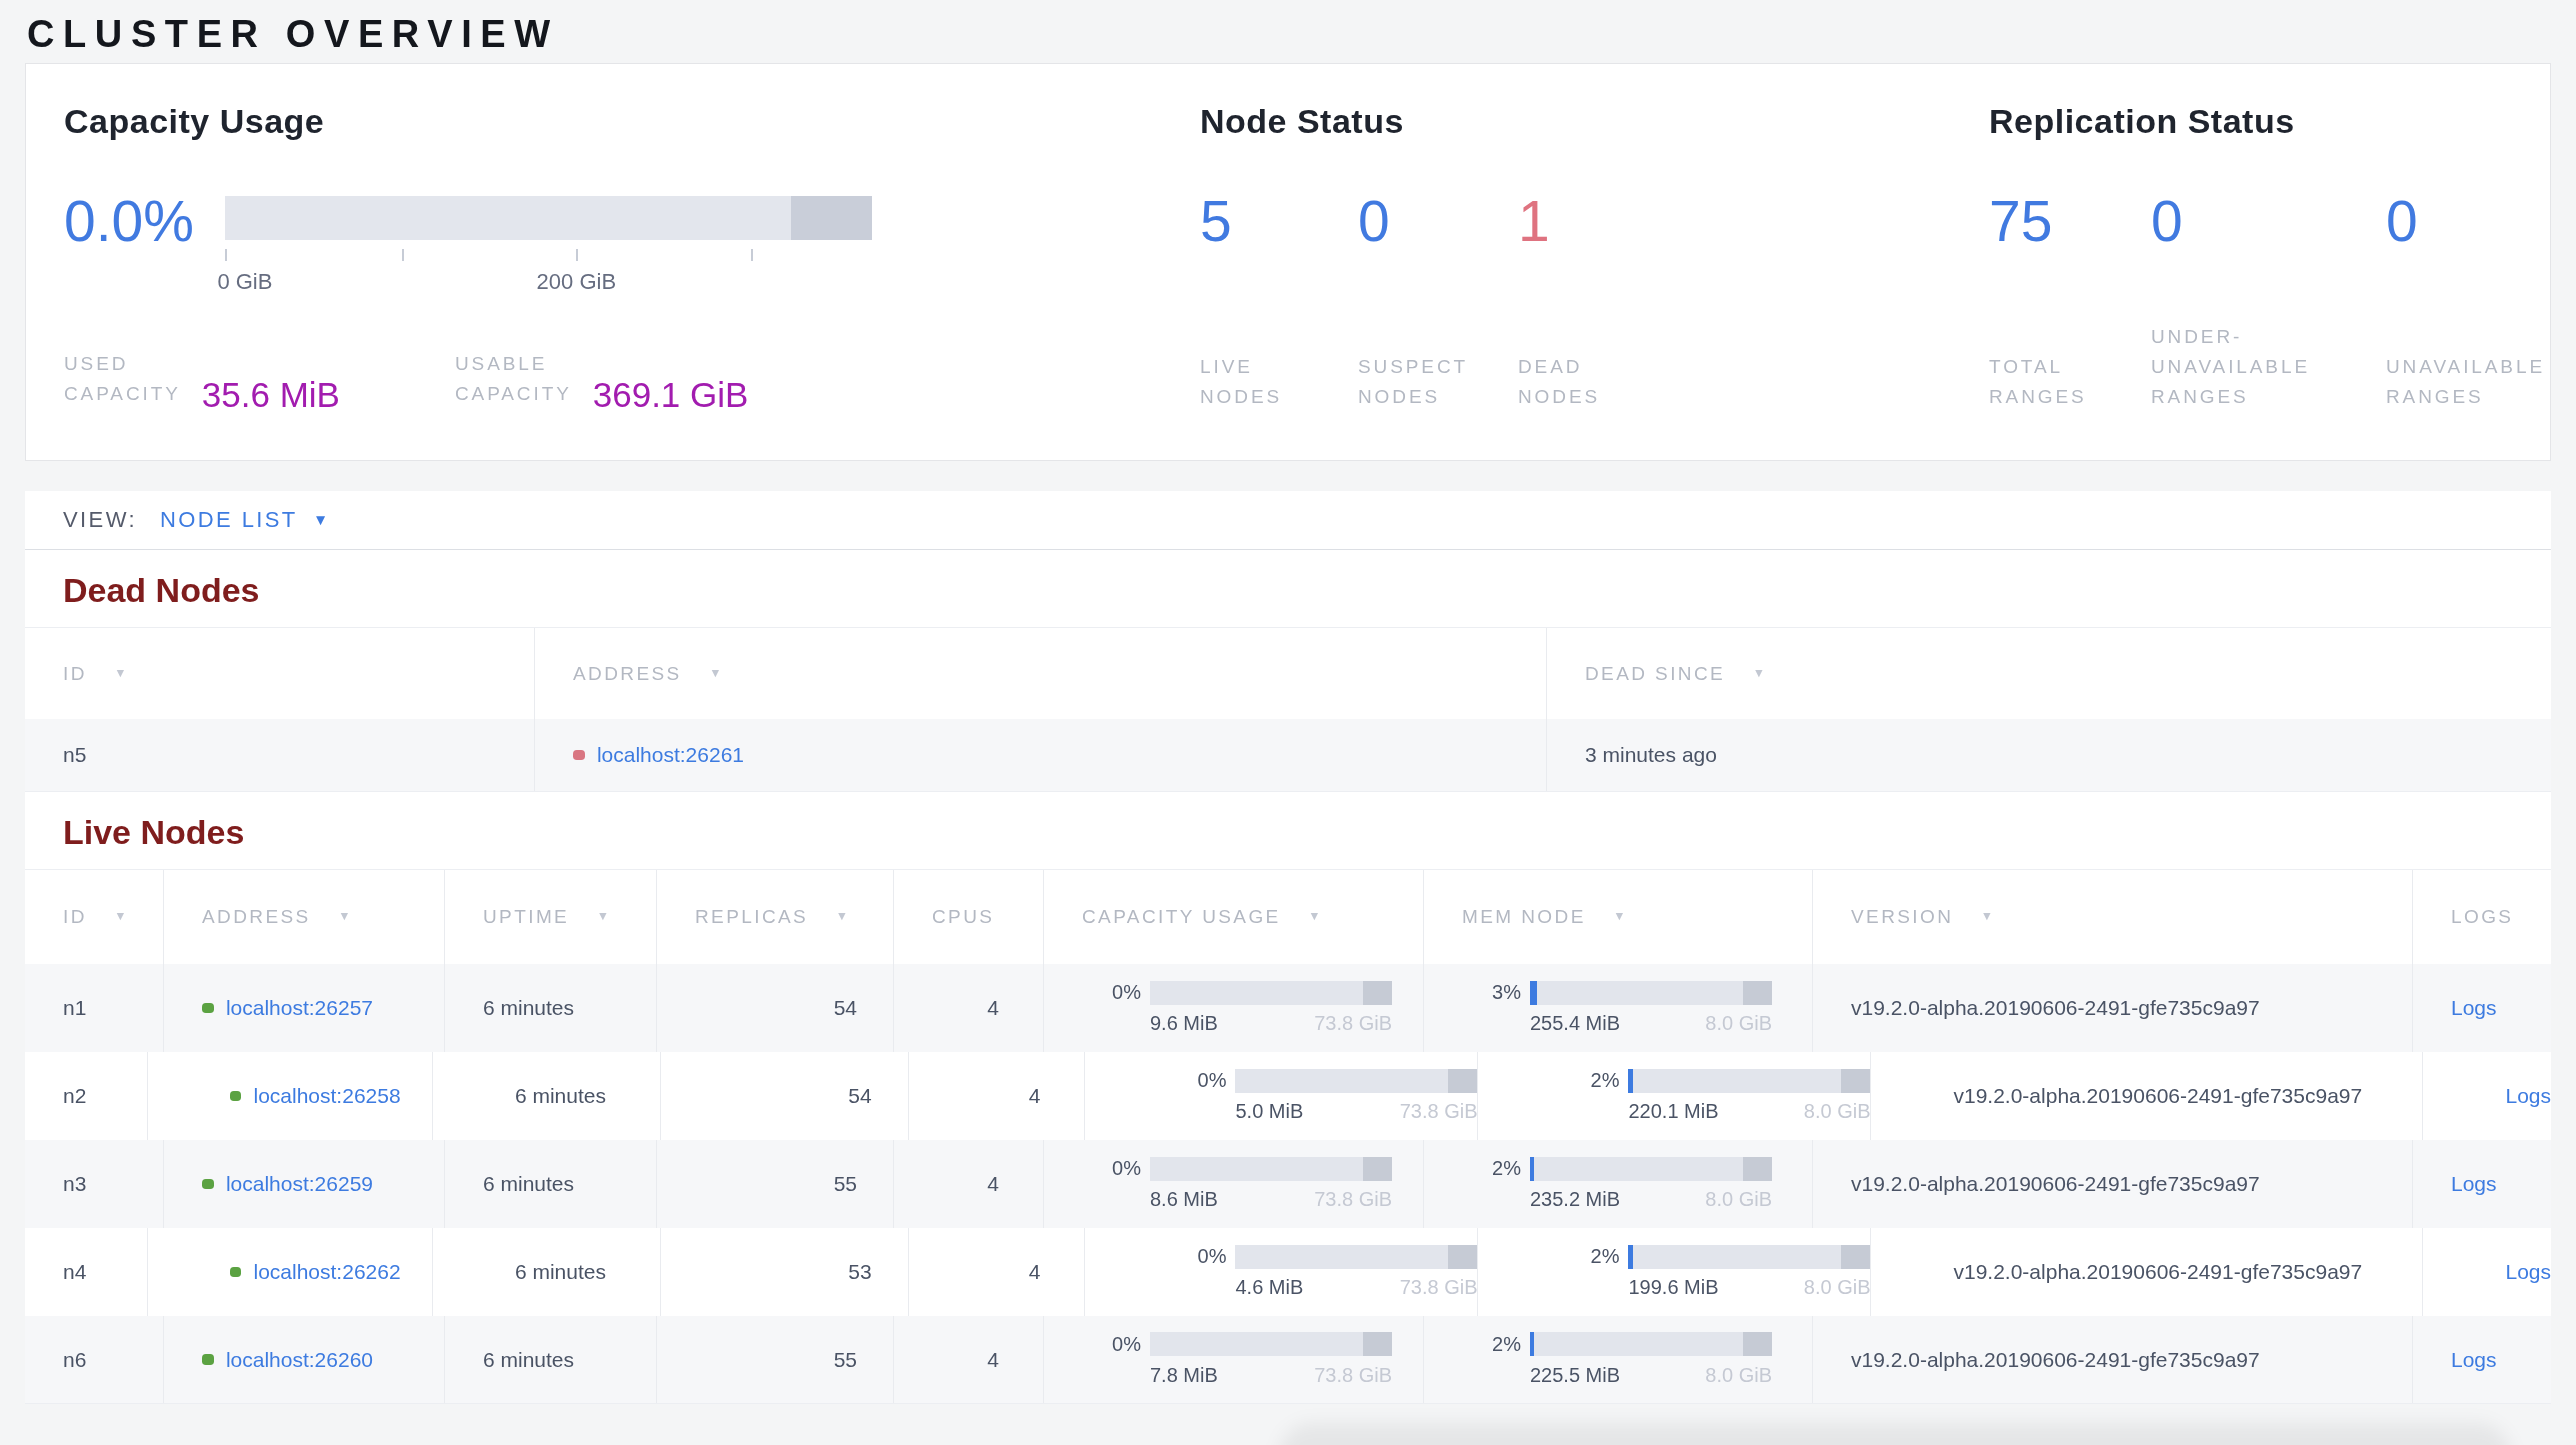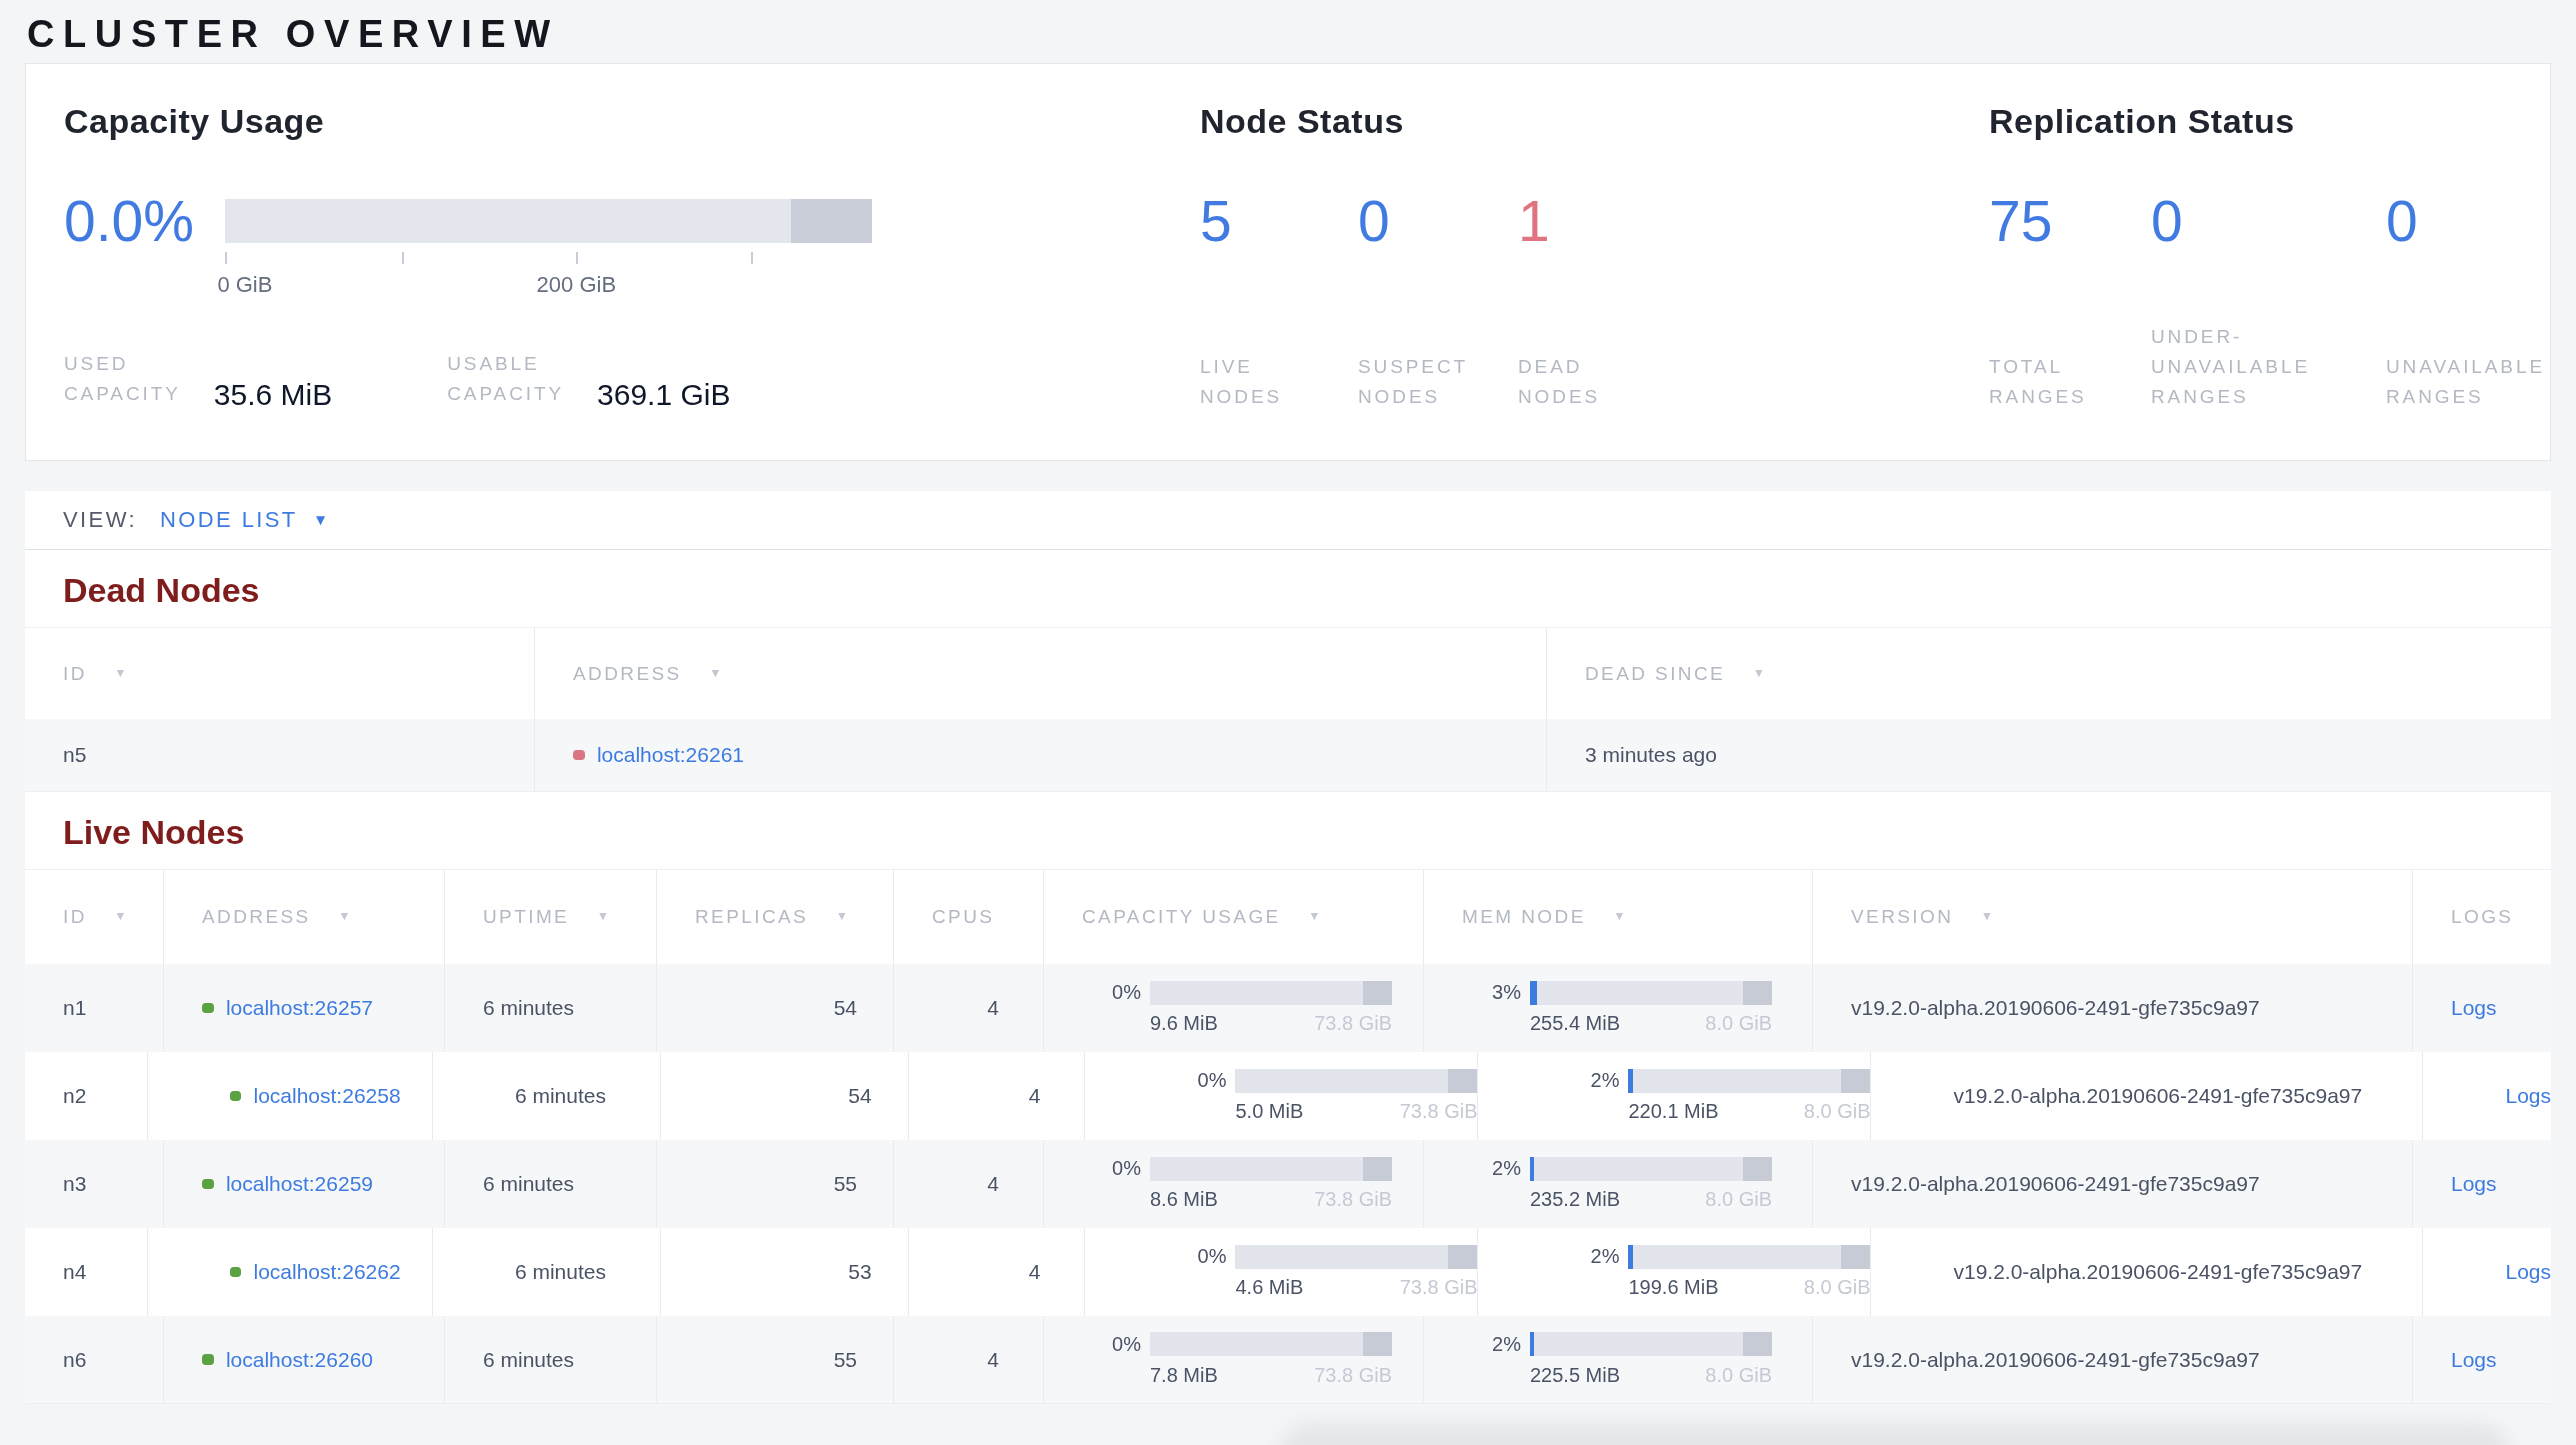--- a/index.html
+++ b/index.html
@@ -22,7 +22,7 @@
   .sec { padding:38px 0 0 38px; }
   .sec h2 { font-size:34px; font-weight:bold; color:#1f242e; letter-spacing:0.5px; }
   
-  .cap-row { display:flex; margin-top:55px;align-items:center; }
+  .cap-row { display:flex; margin-top:55px; }
   .big-pct { width:161px; font-size:57px; color:#417ae0; line-height:50px; }
   .cap-chart { position:relative; width:647px; }
   .cap-bar { width:647px; height:44px; background:#e3e6ed; position:relative; }

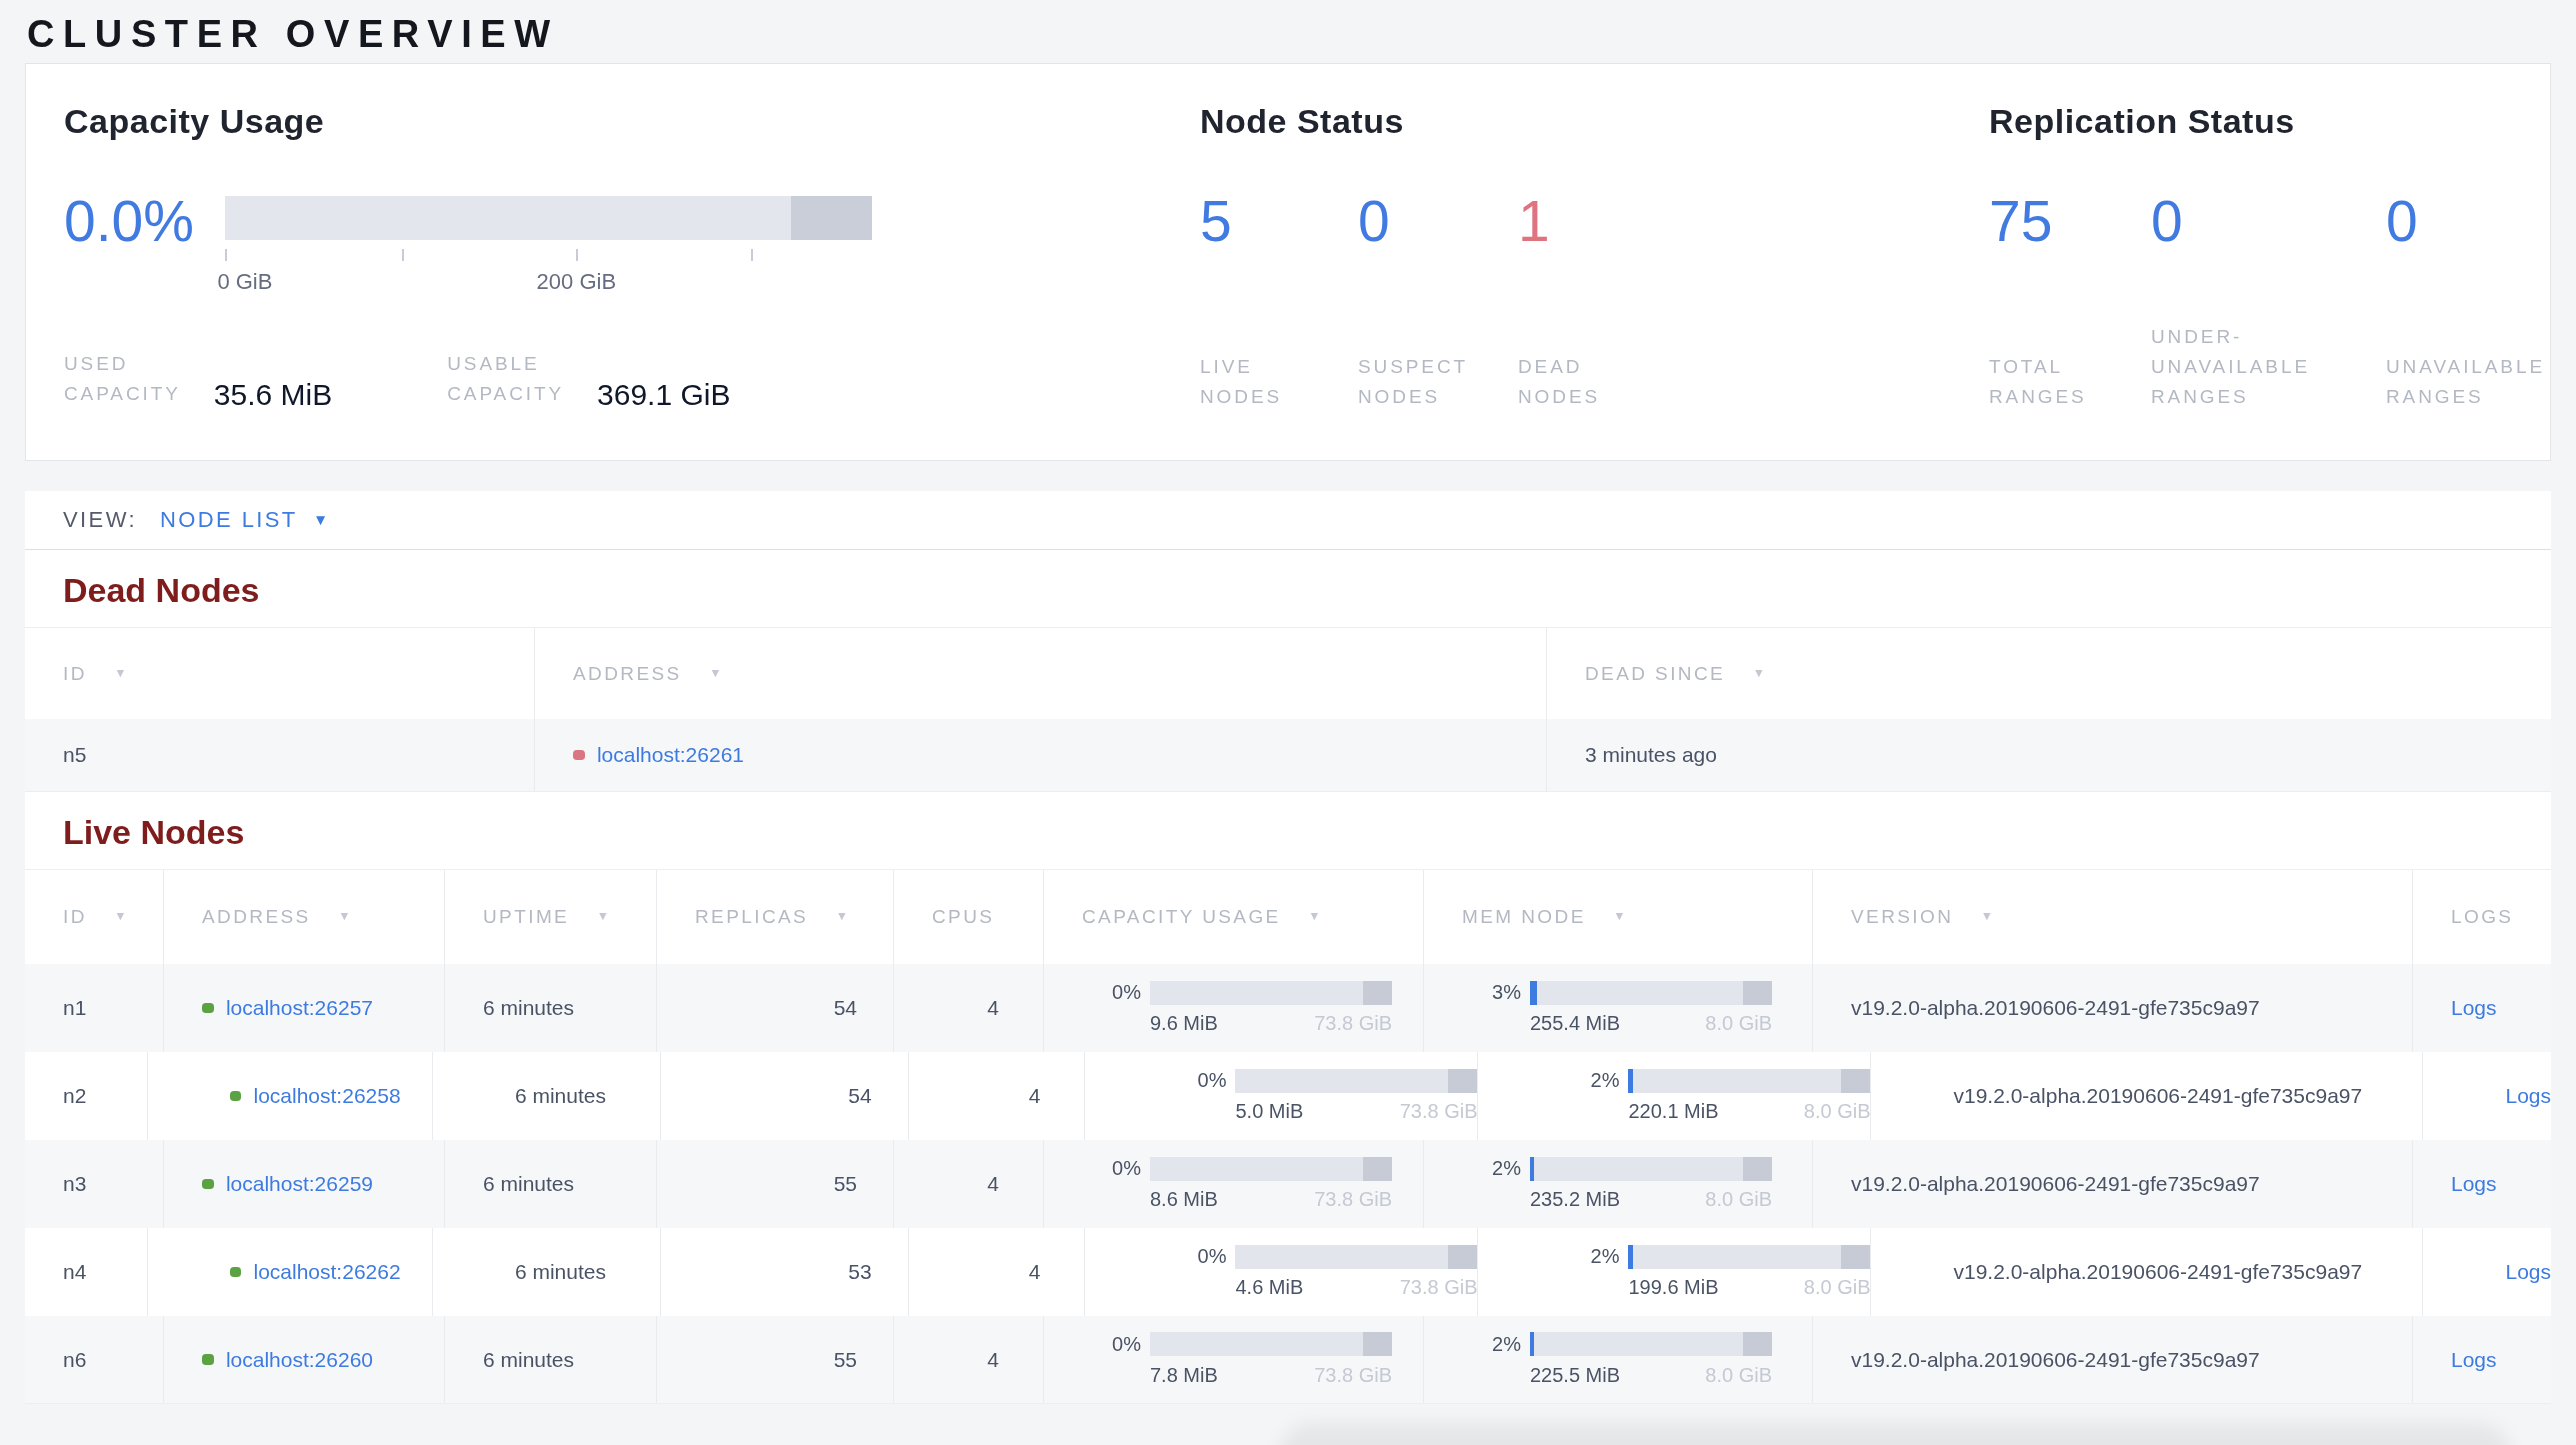--- a/index.html
+++ b/index.html
@@ -33,7 +33,7 @@
   .stat-pair { display:flex; align-items:flex-end; }
   .stat-pair + .stat-pair { margin-left:115px; }
   .mini-label { font-size:19px; letter-spacing:2.9px; color:#b3b8c2; line-height:30px; }
-  .stat-value { font-size:30px; color:#0f172a; margin-left:33px; line-height:31.5px; position:relative; top:1px; }
+  .stat-value { font-size:35px; color:#a21caf; margin-left:21px; line-height:31.5px; position:relative; top:1px; }
   
   .stat-cols { display:flex; margin-top:55px; height:216px; }
   .stat-col { display:flex; flex-direction:column; justify-content:space-between; align-items:flex-start; }

